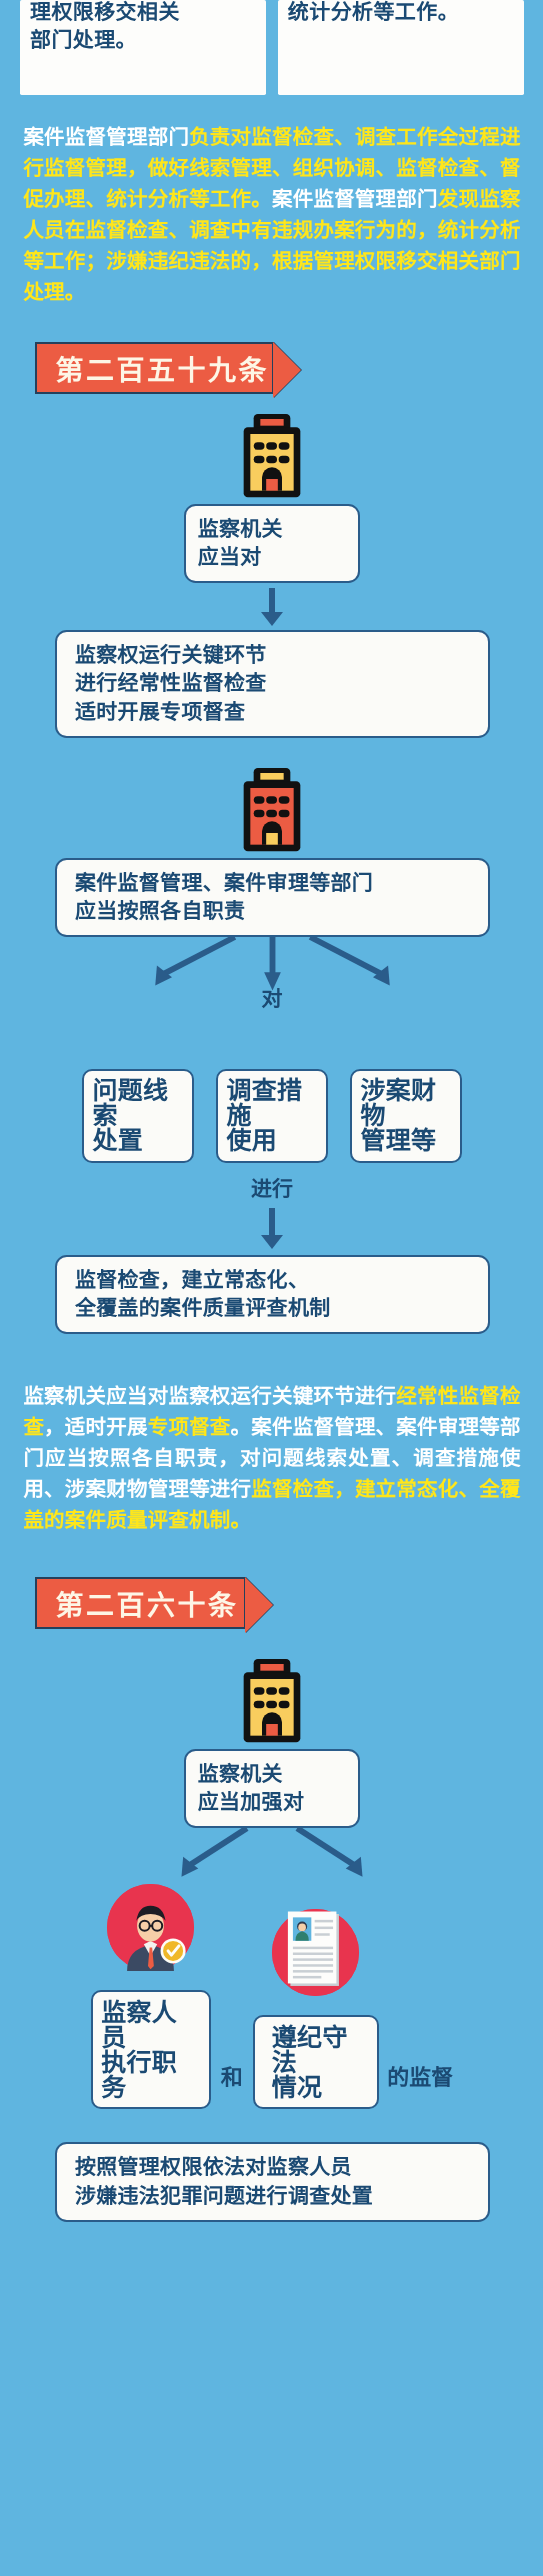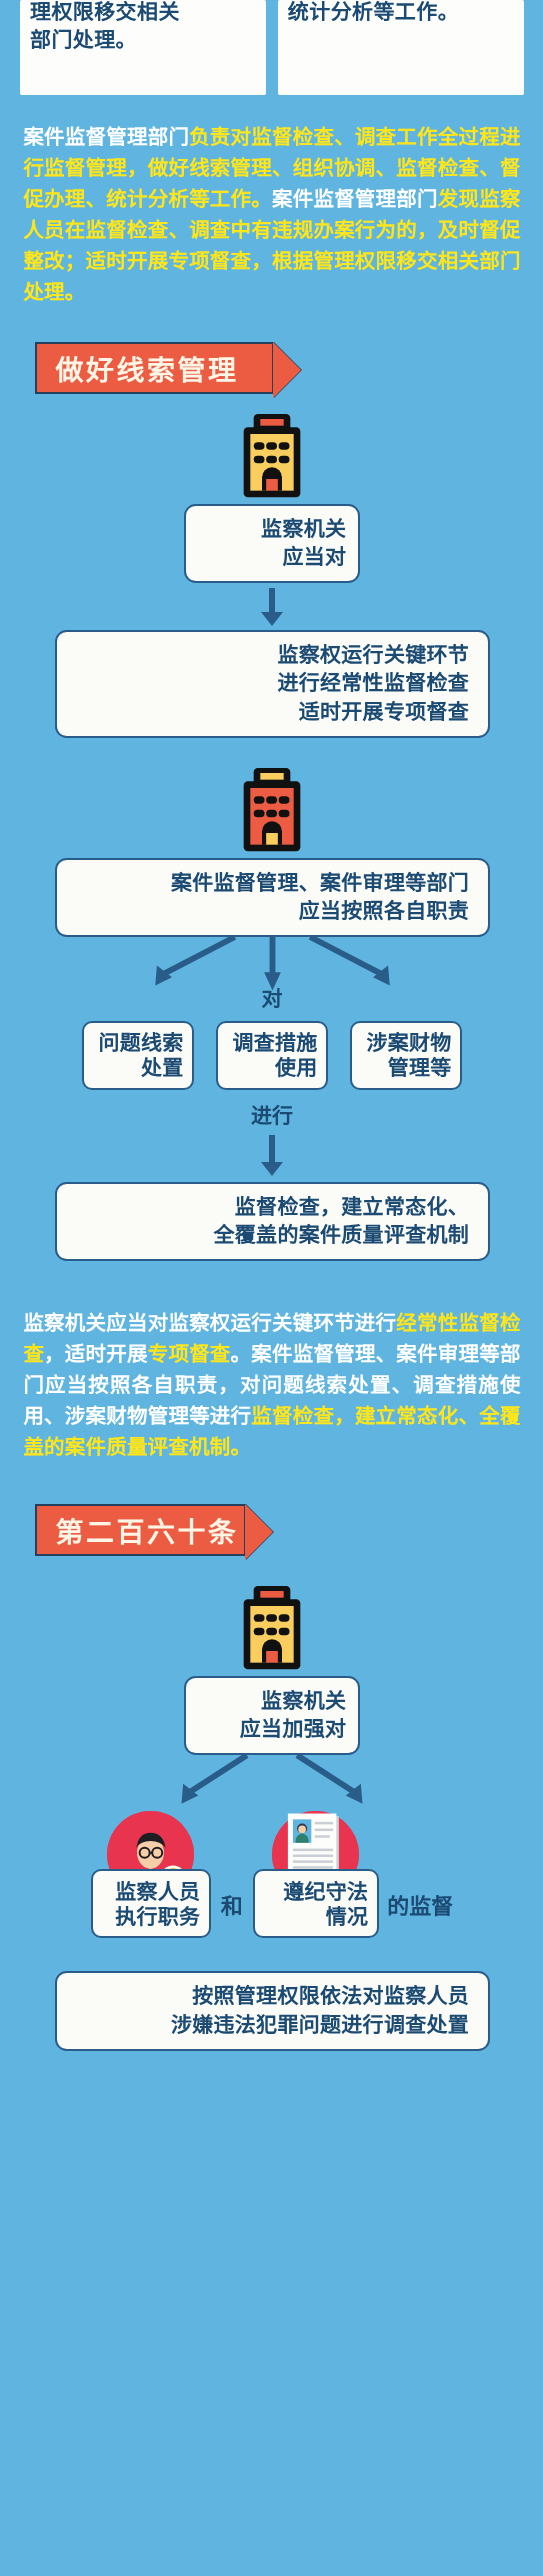--- a/index.html
+++ b/index.html
@@ -265,7 +265,7 @@
   </div>
 
   <div class="para">
-    <span>案件监督管理部门</span><span class="hl">负责对监督检查、调查工作全过程进行监督管理，做好线索管理、组织协调、监督检查、督促办理、统计分析等工作。</span><span>案件监督管理部门</span><span class="hl">发现监察人员在监督检查、调查中有违规办案行为的，及时督促整改；适时开展专项督查，根据管理权限移交相关部门处理。</span>
+    <span>案件监督管理部门</span><span class="hl">负责对监督检查、调查工作全过程进行监督管理，做好线索管理、组织协调、监督检查、督促办理、统计分析等工作。</span><span>案件监督管理部门</span><span class="hl">发现监察人员在监督检查、调查中有违规办案行为的，统计分析等工作；涉嫌违纪违法的，根据管理权限移交相关部门处理。</span>
   </div>
 
   <div class="banner-wrap">

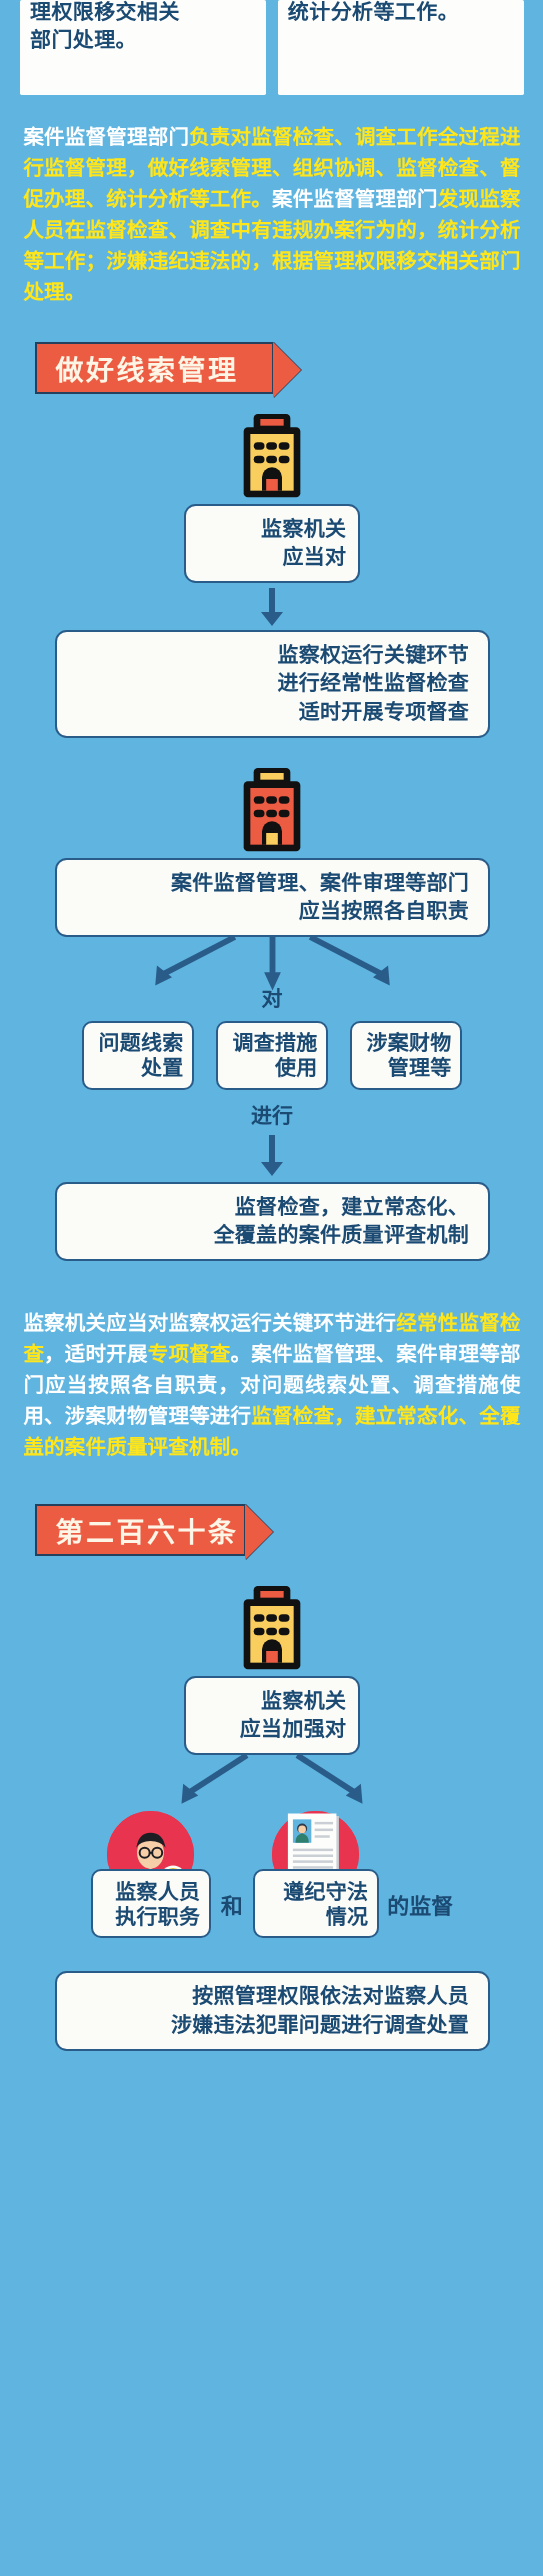--- a/index.html
+++ b/index.html
@@ -272,7 +272,7 @@
     <div class="ribbon-shadow"></div>
     <div class="ribbon">
       <div class="shadow-tail"></div>
-      <span class="ribbon-label">做好线索管理</span>
+      <span class="ribbon-label">第二百五十九条</span>
     </div>
   </div>
 

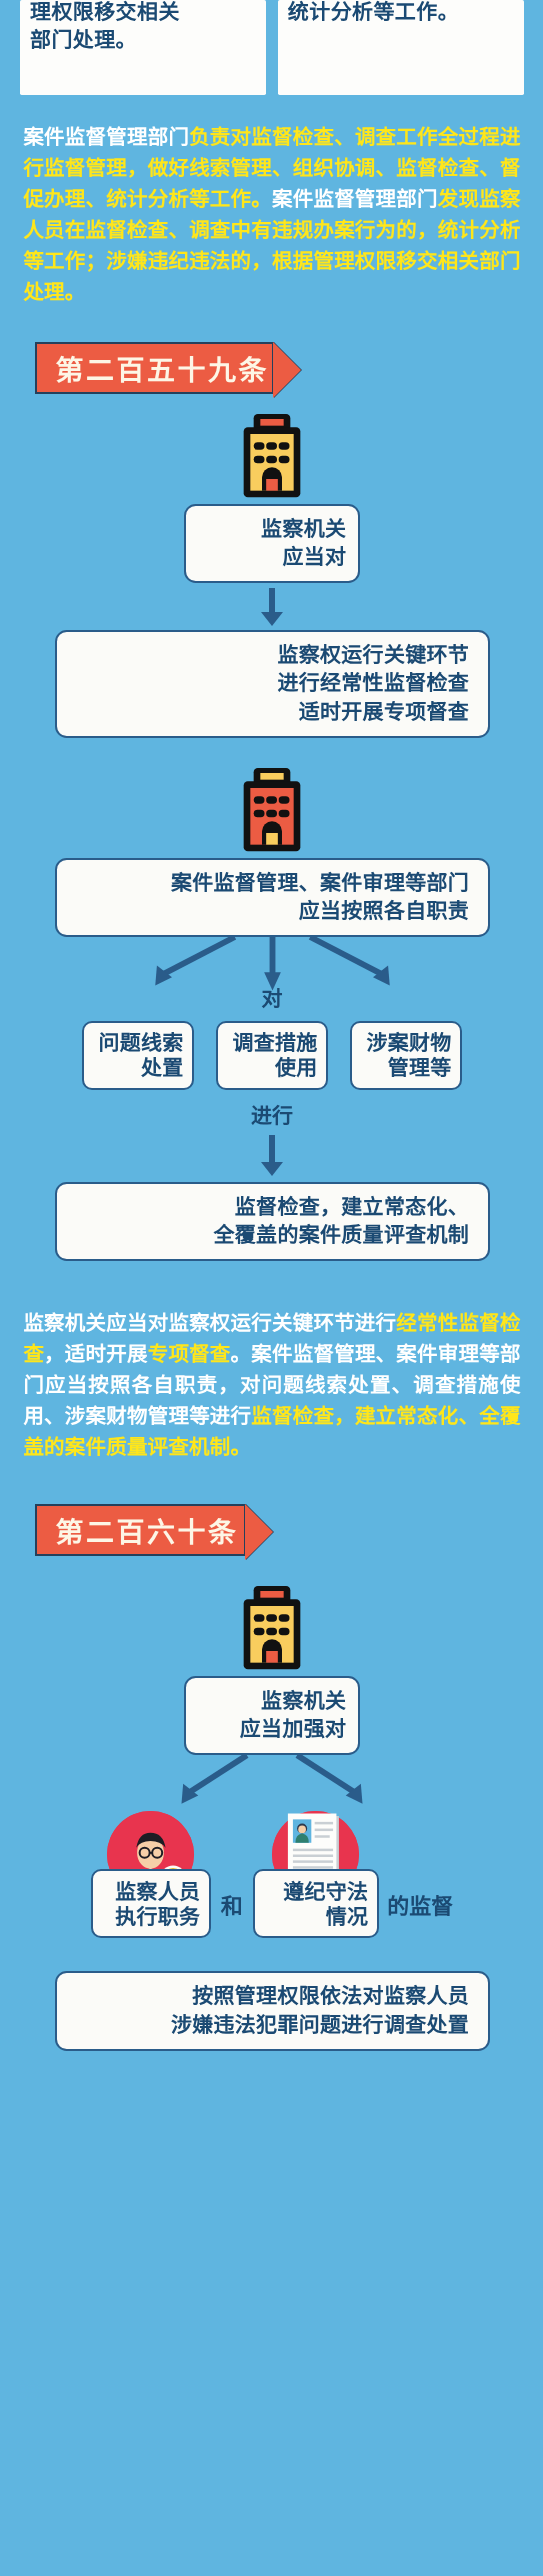--- a/index.html
+++ b/index.html
@@ -129,7 +129,7 @@
     border-radius:11.7px;
     color:#1b4a73;
     font-weight:bold;
-    text-align:right;
+    text-align:left;
     box-sizing:border-box;
     padding:9.2px 18.4px;
     font-size:21px;

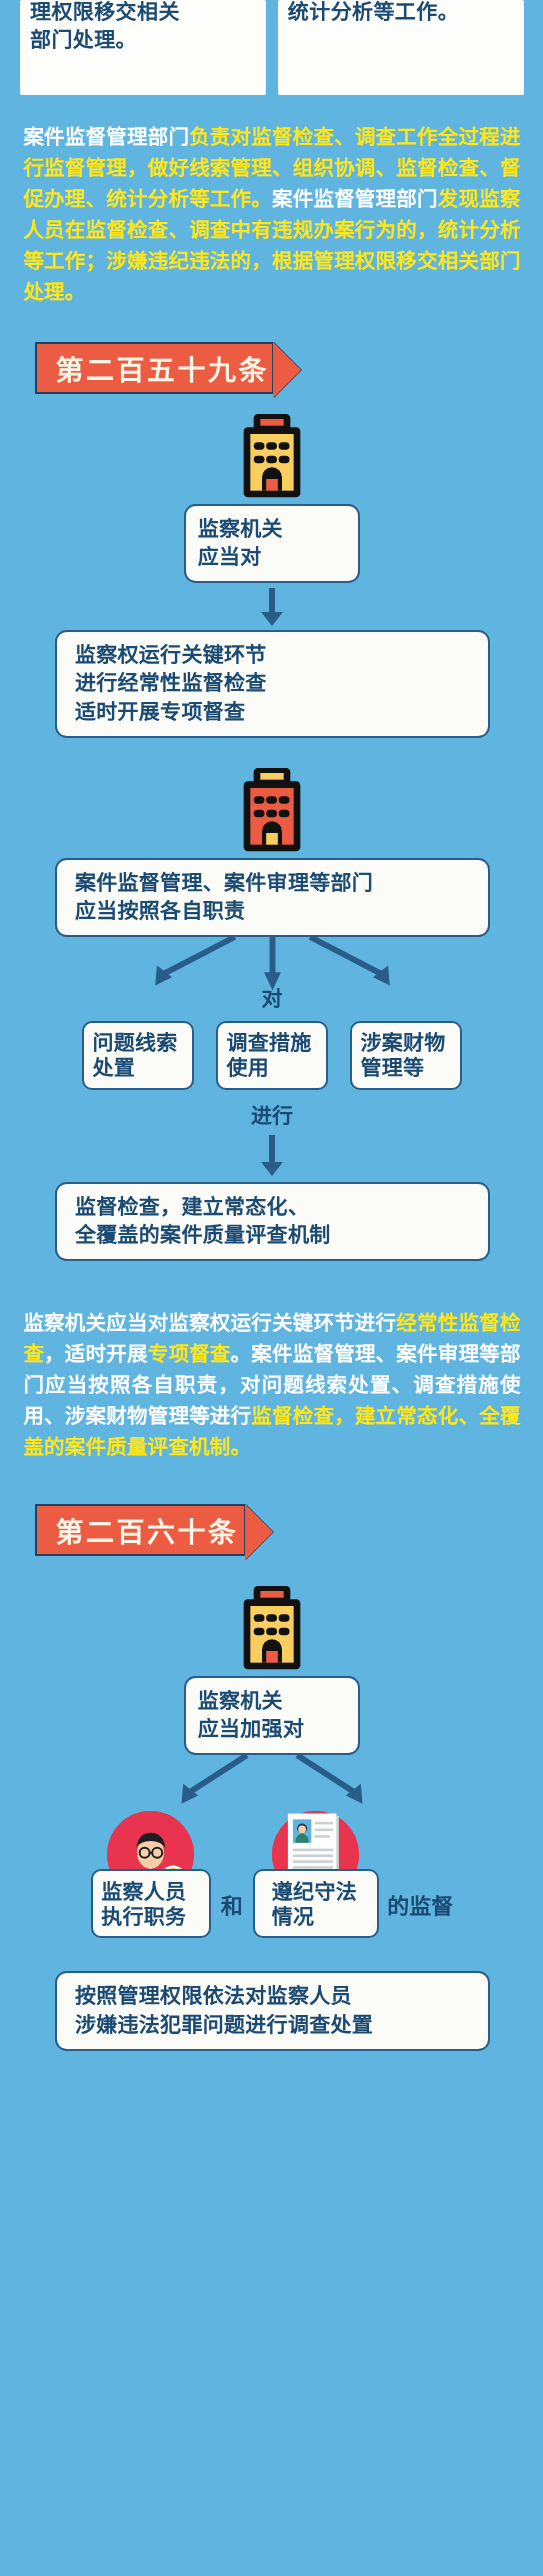--- a/index.html
+++ b/index.html
@@ -140,11 +140,12 @@
   }
   .node.wide{width:435px;}
   .node.small{
-    font-size:21px;
+    font-size:25px;
     line-height:25px;
     padding:7.5px 8.4px;
     border-radius:10px;
     width:112px;
+    margin-top:48px;
   }
   .node.narrow{width:176px;padding:9.2px 11.7px;}
 

